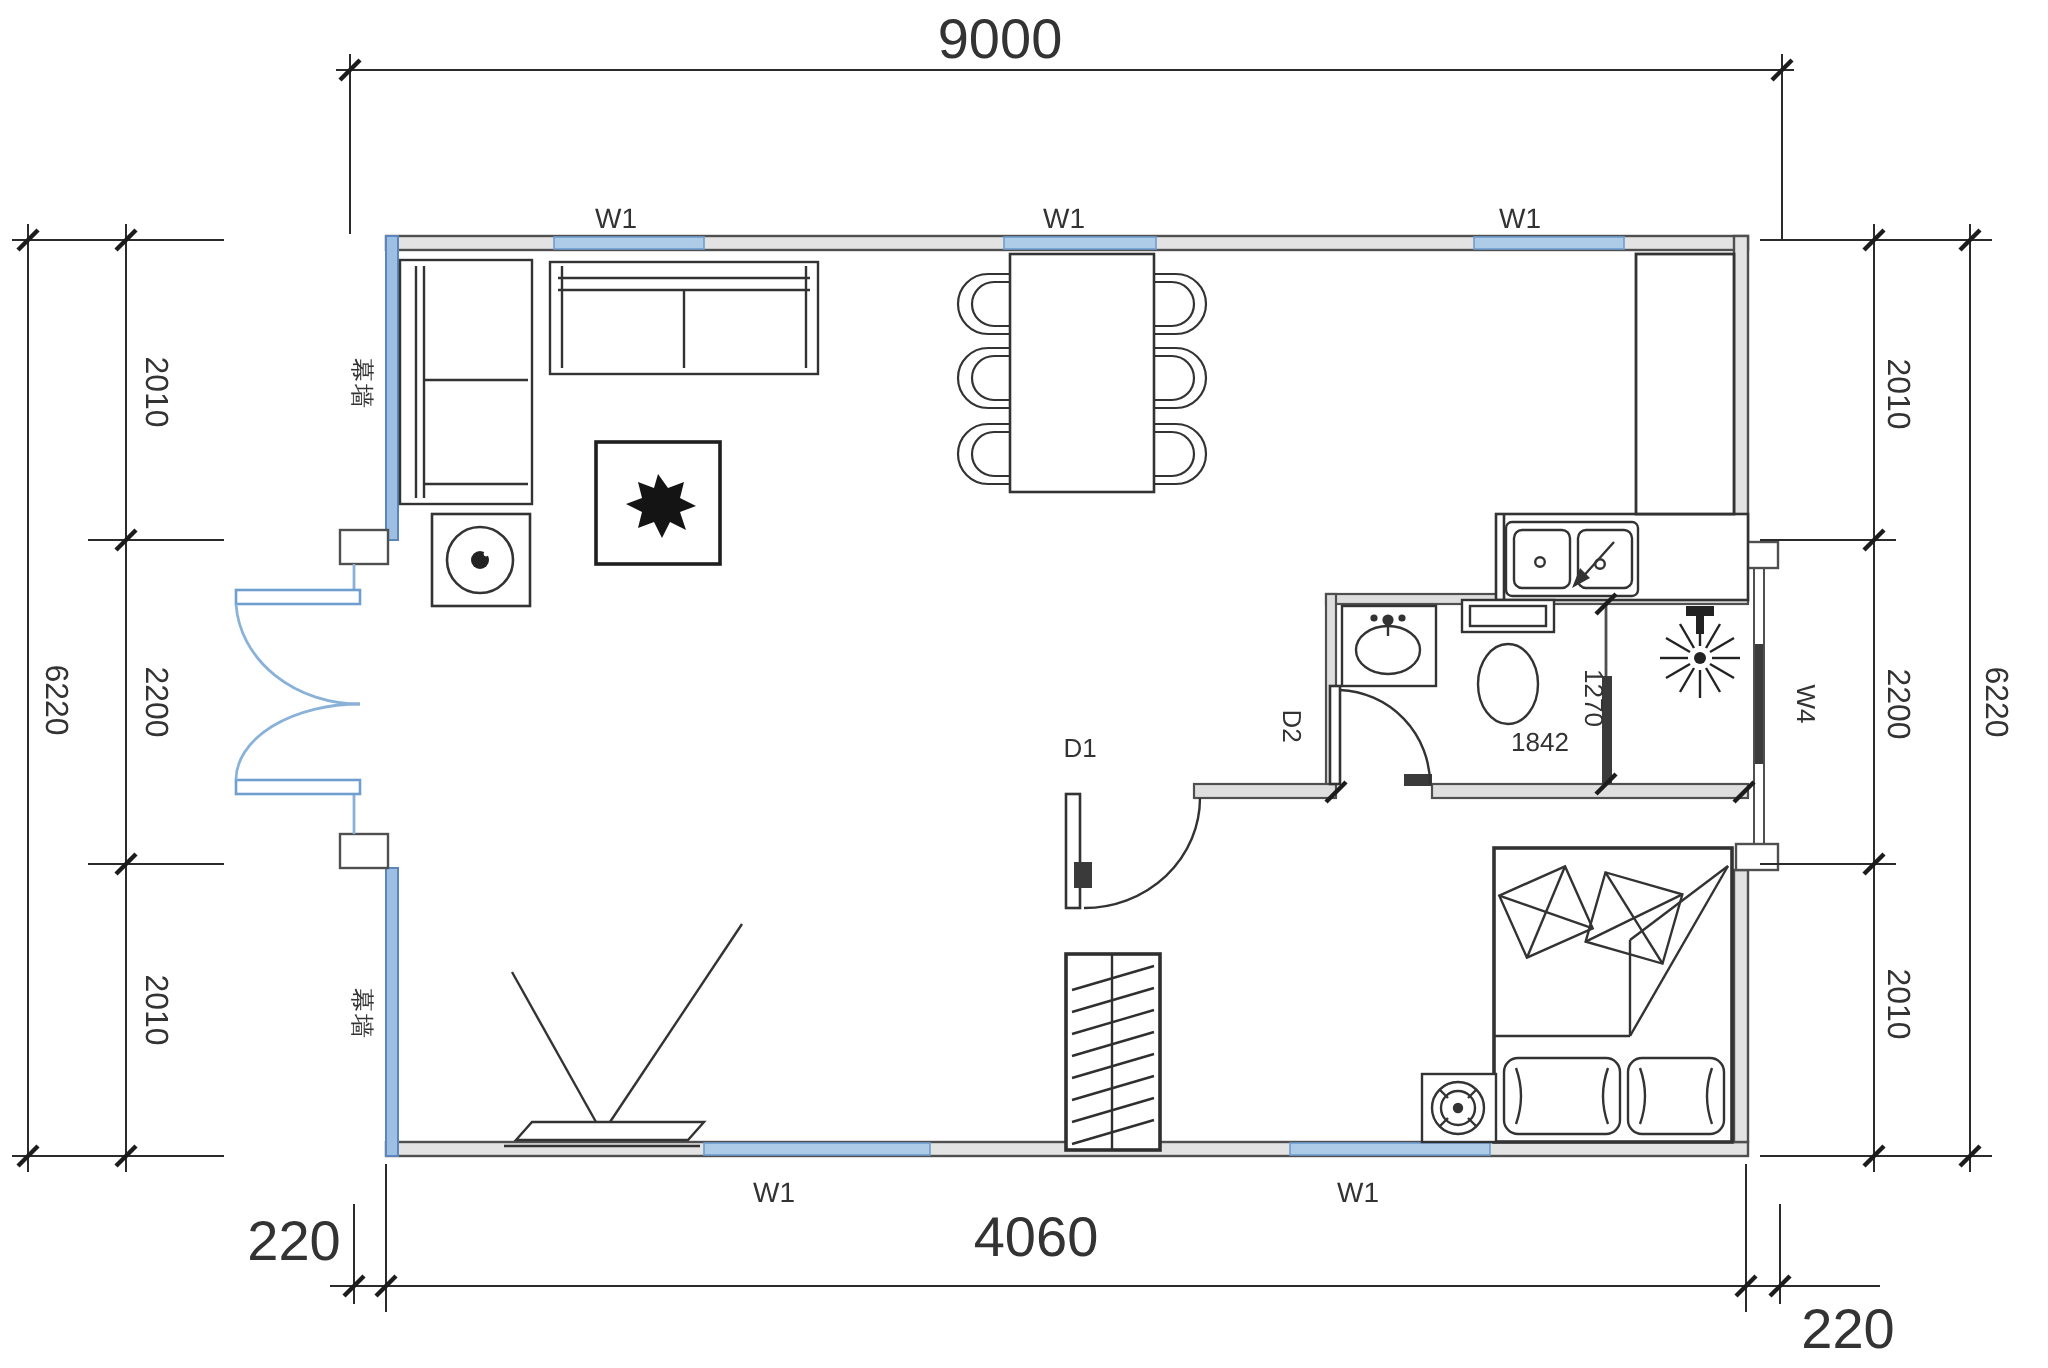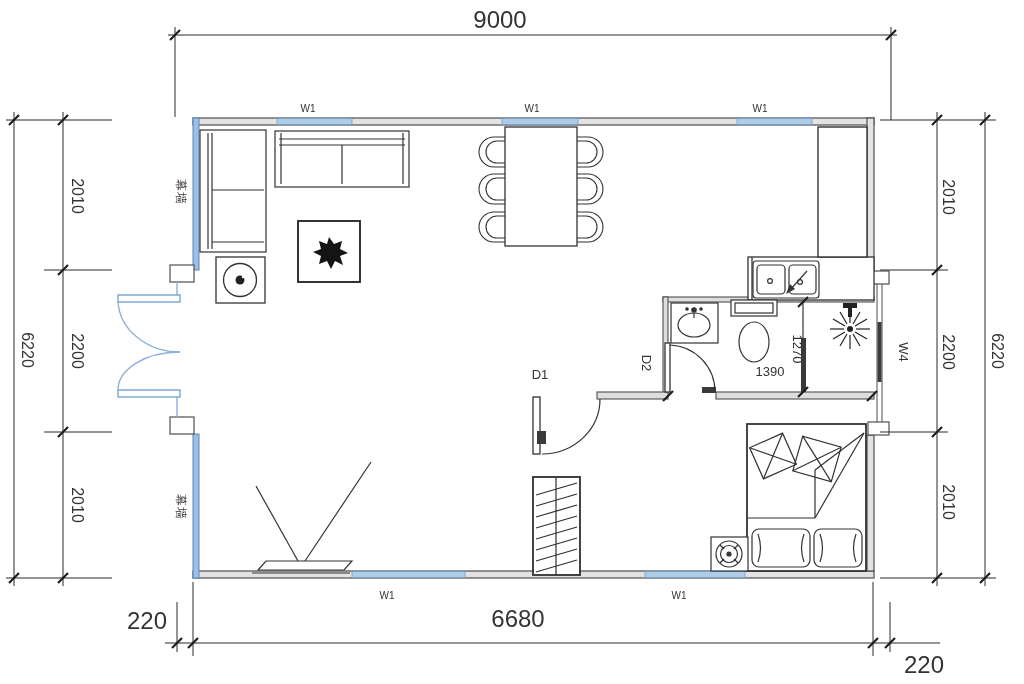--- a/index.html
+++ b/index.html
@@ -9,7 +9,7 @@
   .lbl{position:absolute;color:#333;white-space:nowrap;line-height:1;
        transform:translate(-50%,-50%);font-family:"Liberation Sans","DejaVu Sans",sans-serif}
   .lbl.rot{transform:translate(-50%,-50%) rotate(90deg)}
-  .big{font-size:24px}
+  .big{font-size:28px}
   .mid{font-size:16px}
   .sm{font-size:13px}
   .wl{font-size:10px}

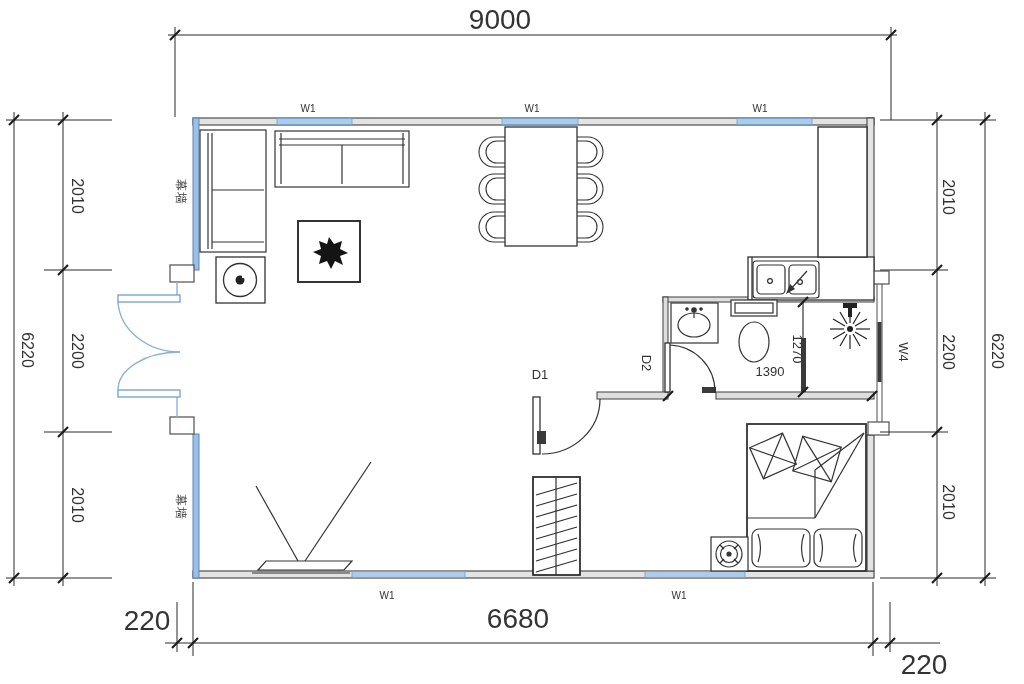--- a/index.html
+++ b/index.html
@@ -12,7 +12,7 @@
   .big{font-size:28px}
   .mid{font-size:16px}
   .sm{font-size:13px}
-  .wl{font-size:10px}
+  .wl{font-size:14px}
   .cw{font-size:12px;letter-spacing:1px}
 </style>
 </head>

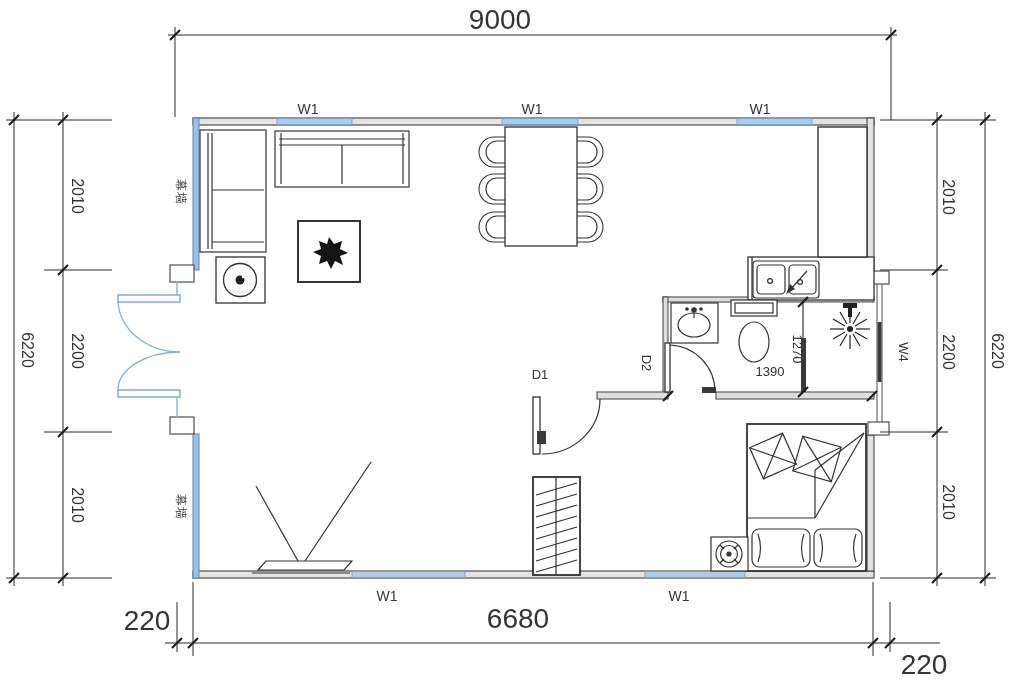--- a/index.html
+++ b/index.html
@@ -307,7 +307,7 @@
 <div class="lbl sm" style="left:540px;top:374px">D1</div>
 <div class="lbl sm rot" style="left:646px;top:363px">D2</div>
 
-<div class="lbl sm" style="left:770px;top:371px">1390</div>
+<div class="lbl sm" style="left:770px;top:371px">1842</div>
 <div class="lbl sm rot" style="left:797px;top:349px">1270</div>
 
 <div class="lbl cw rot" style="left:181px;top:192px">幕墙</div>

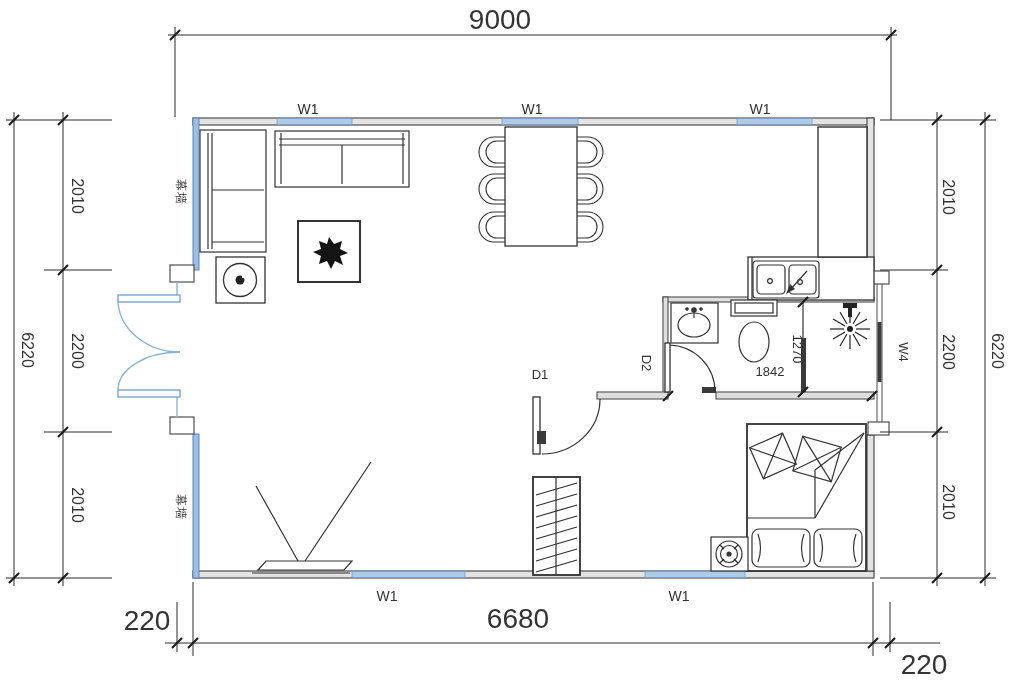--- a/index.html
+++ b/index.html
@@ -284,7 +284,7 @@
 
 <div class="lbl big" style="left:500px;top:20px">9000</div>
 <div class="lbl big" style="left:147px;top:621px">220</div>
-<div class="lbl big" style="left:518px;top:619px">6680</div>
+<div class="lbl big" style="left:518px;top:619px">4060</div>
 <div class="lbl big" style="left:924px;top:665px">220</div>
 
 <div class="lbl mid rot" style="left:27px;top:350px">6220</div>

